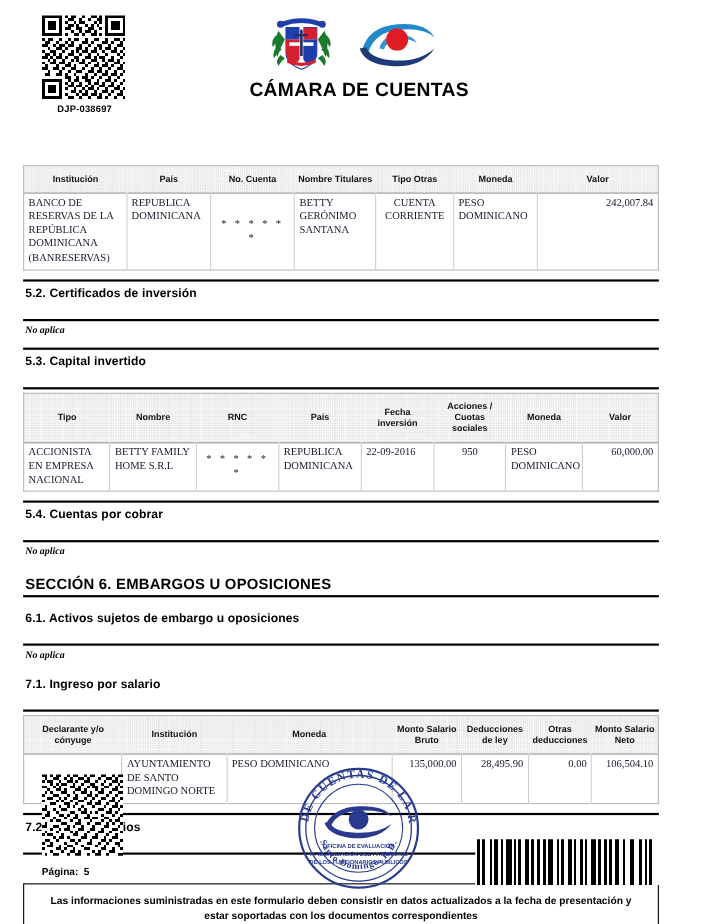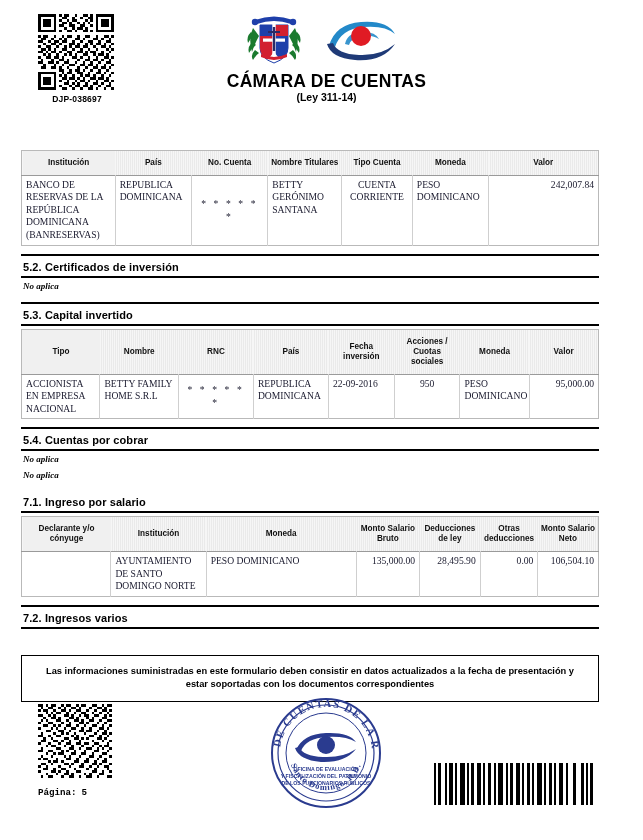--- a/index.html
+++ b/index.html
@@ -502,7 +502,6 @@
 
     <div class="title-block">
       <div class="t1">CÁMARA DE CUENTAS</div>
-      <div class="t4">(Ley 311-14)</div>
     </div>
   </div>
 

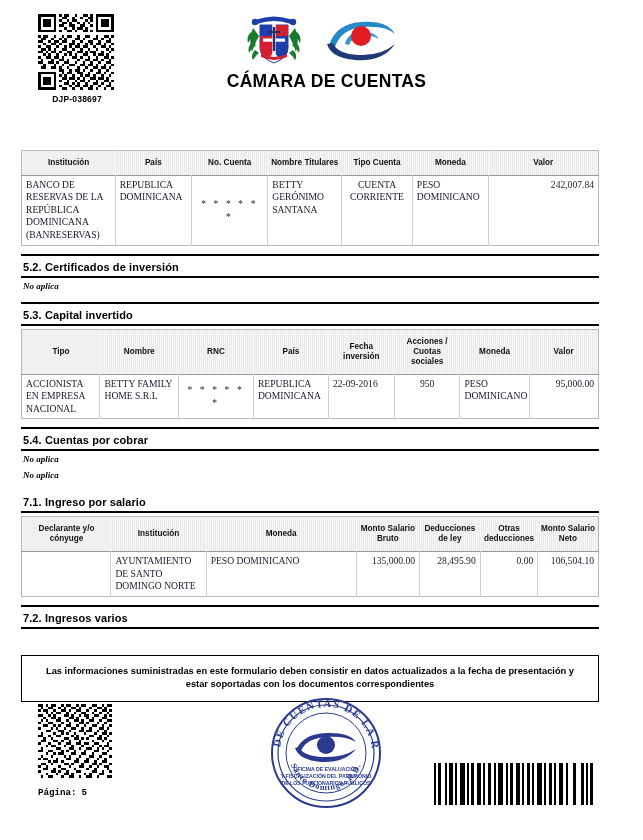--- a/index.html
+++ b/index.html
@@ -523,7 +523,7 @@
           <th>País</th>
           <th>No. Cuenta</th>
           <th>Nombre Titulares</th>
-          <th>Tipo Cuenta</th>
+          <th>Tipo Otras</th>
           <th>Moneda</th>
           <th>Valor</th>
         </tr>

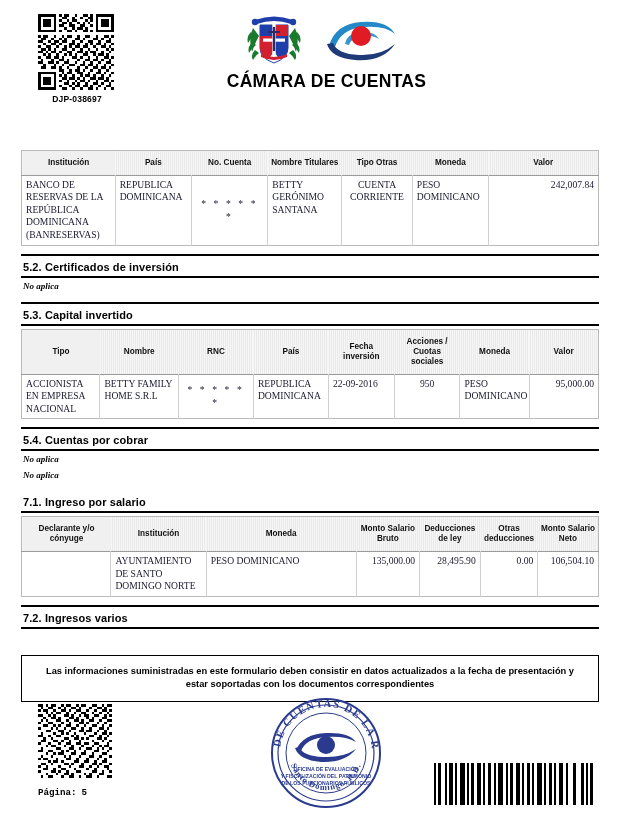--- a/index.html
+++ b/index.html
@@ -159,7 +159,7 @@
     font-size: 11px;
     font-weight: bold;
     letter-spacing: 0.1px;
-    padding: 5px 2px 3px 2px;
+    padding: 5px 2px 17px 2px;
     border-top: 2px solid #000;
     border-bottom: 2px solid #000;
     margin-top: 8px;

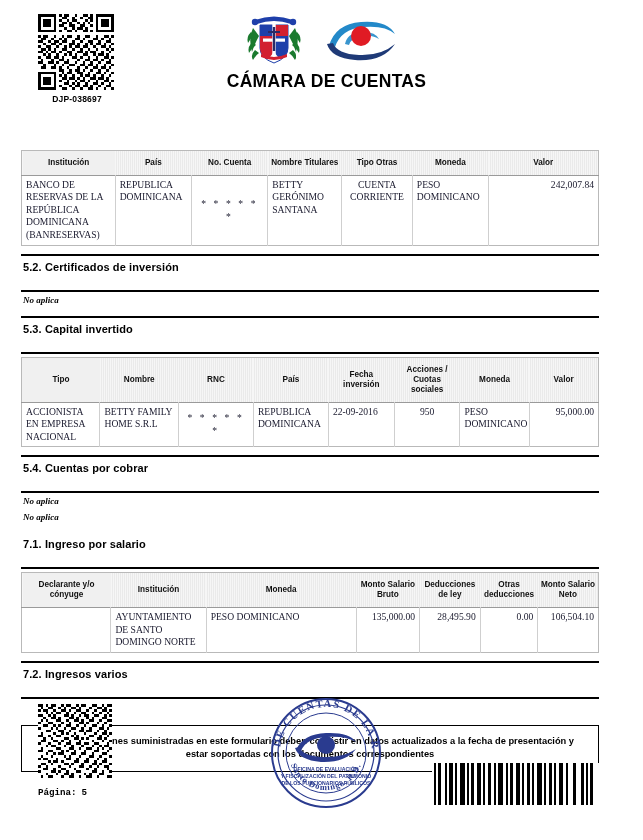--- a/index.html
+++ b/index.html
@@ -578,7 +578,7 @@
             <td>22-09-2016</td>
             <td class="c">950</td>
             <td>PESO DOMINICANO</td>
-            <td class="r">95,000.00</td>
+            <td class="r">60,000.00</td>
           </tr>
         </tbody>
       </table>

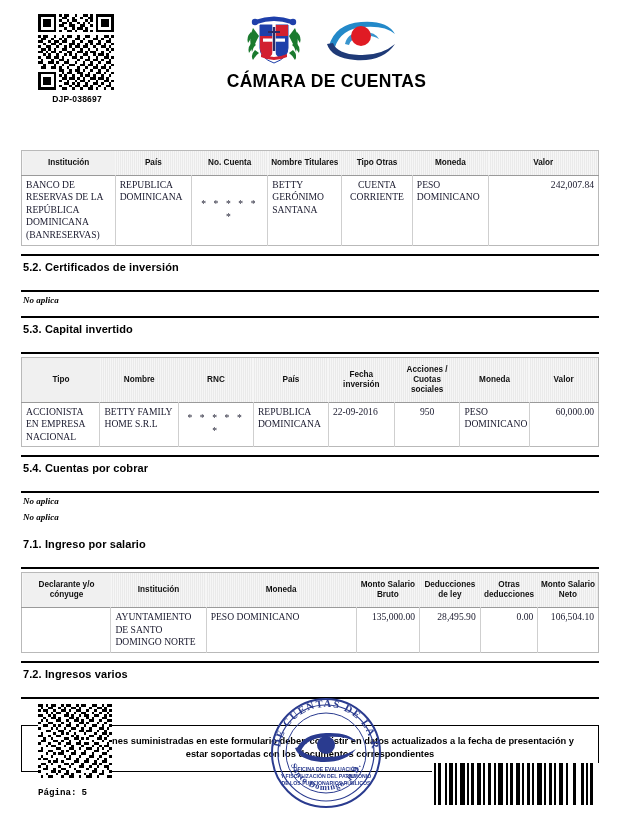--- a/index.html
+++ b/index.html
@@ -587,6 +587,7 @@
     <div class="sec-sub">5.4. Cuentas por cobrar</div>
     <div class="noaplica">No aplica</div>
 
+    <div class="sec-main">SECCIÓN 6. EMBARGOS U OPOSICIONES</div>
     <div class="noaplica">No aplica</div>
 
     <div class="sec-sub no-top">7.1. Ingreso por salario</div>

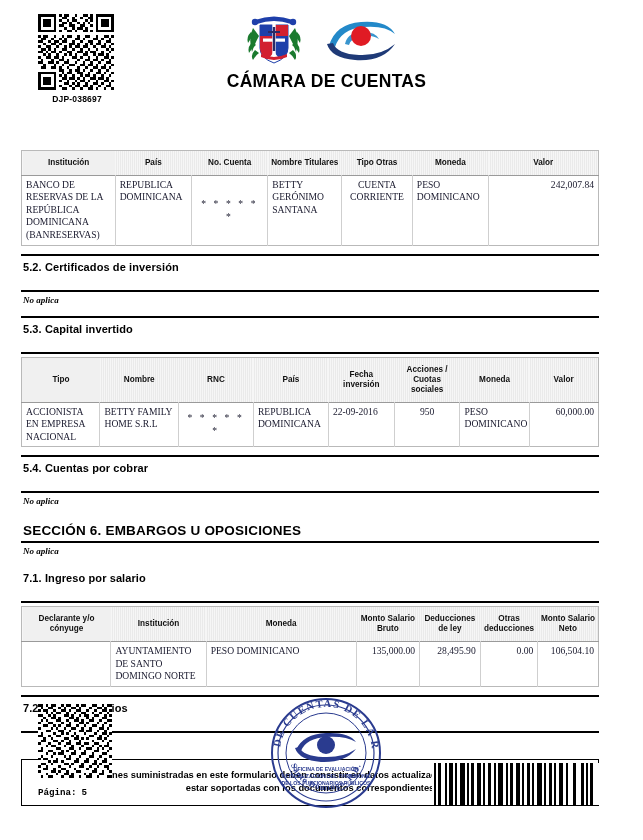--- a/index.html
+++ b/index.html
@@ -588,6 +588,7 @@
     <div class="noaplica">No aplica</div>
 
     <div class="sec-main">SECCIÓN 6. EMBARGOS U OPOSICIONES</div>
+    <div class="sec-sub no-top">6.1. Activos sujetos de embargo u oposiciones</div>
     <div class="noaplica">No aplica</div>
 
     <div class="sec-sub no-top">7.1. Ingreso por salario</div>

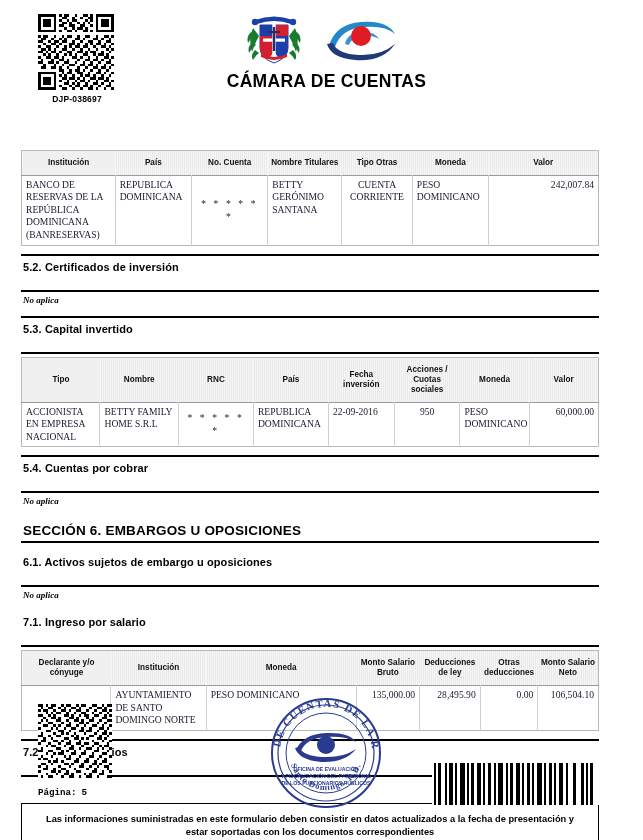--- a/index.html
+++ b/index.html
@@ -205,7 +205,6 @@
     font-weight: bold;
     margin-top: 9px;
     white-space: nowrap;
-    font-family: Liberation Mono, monospace;
   }
   .page-label .num { margin-left: 5px; }
   .seal {

